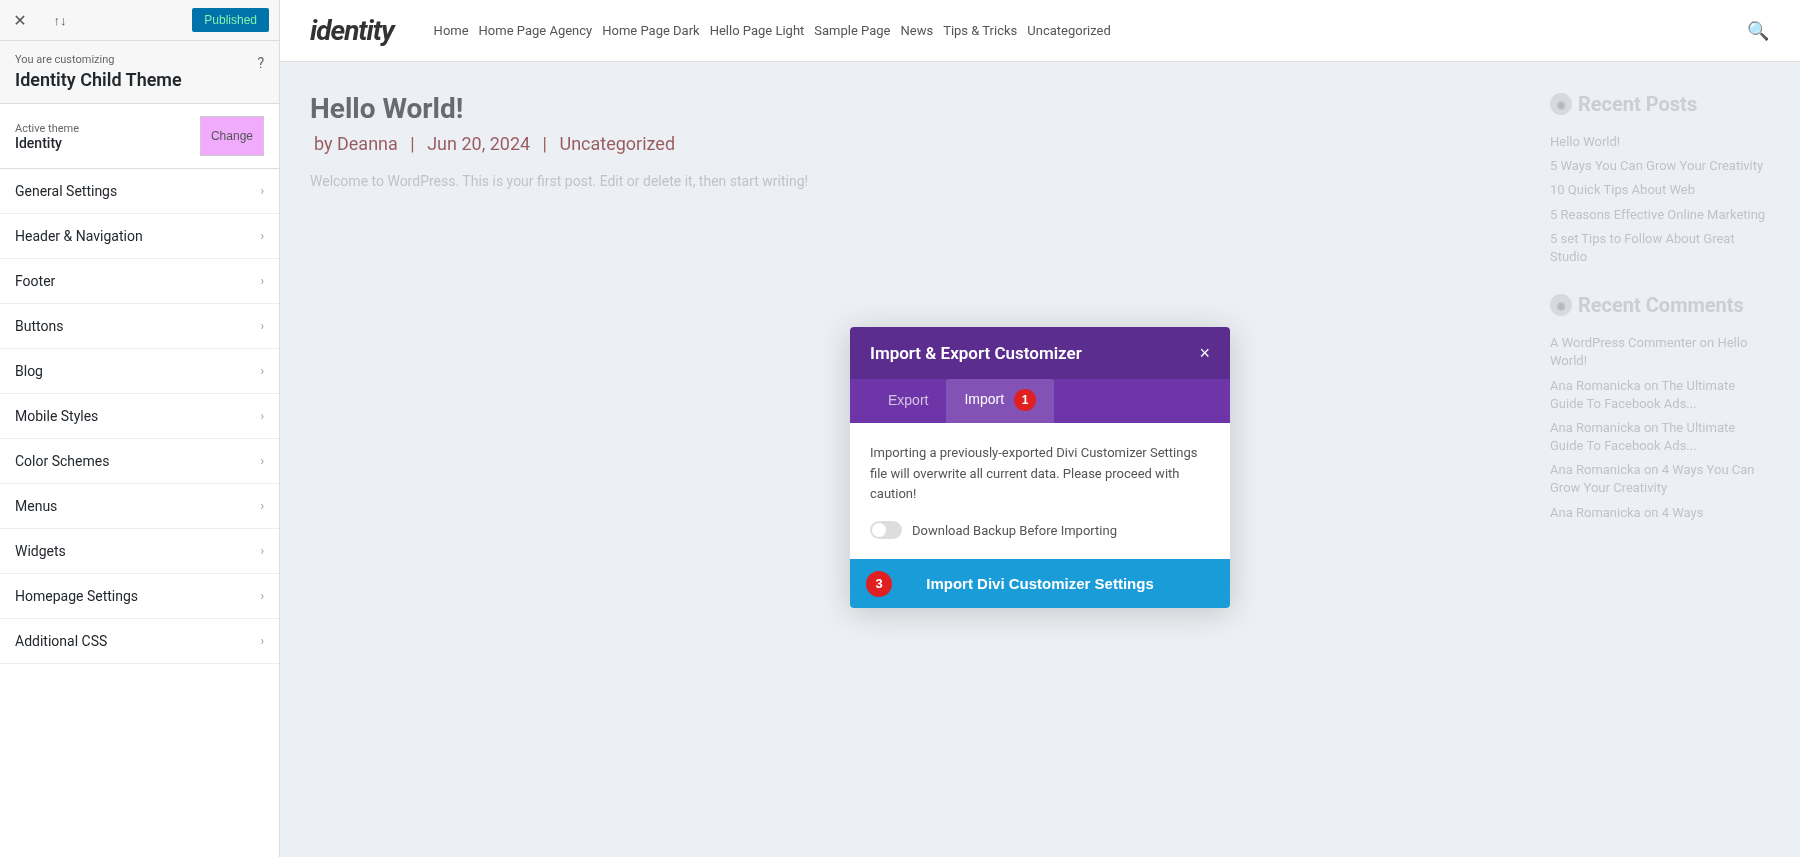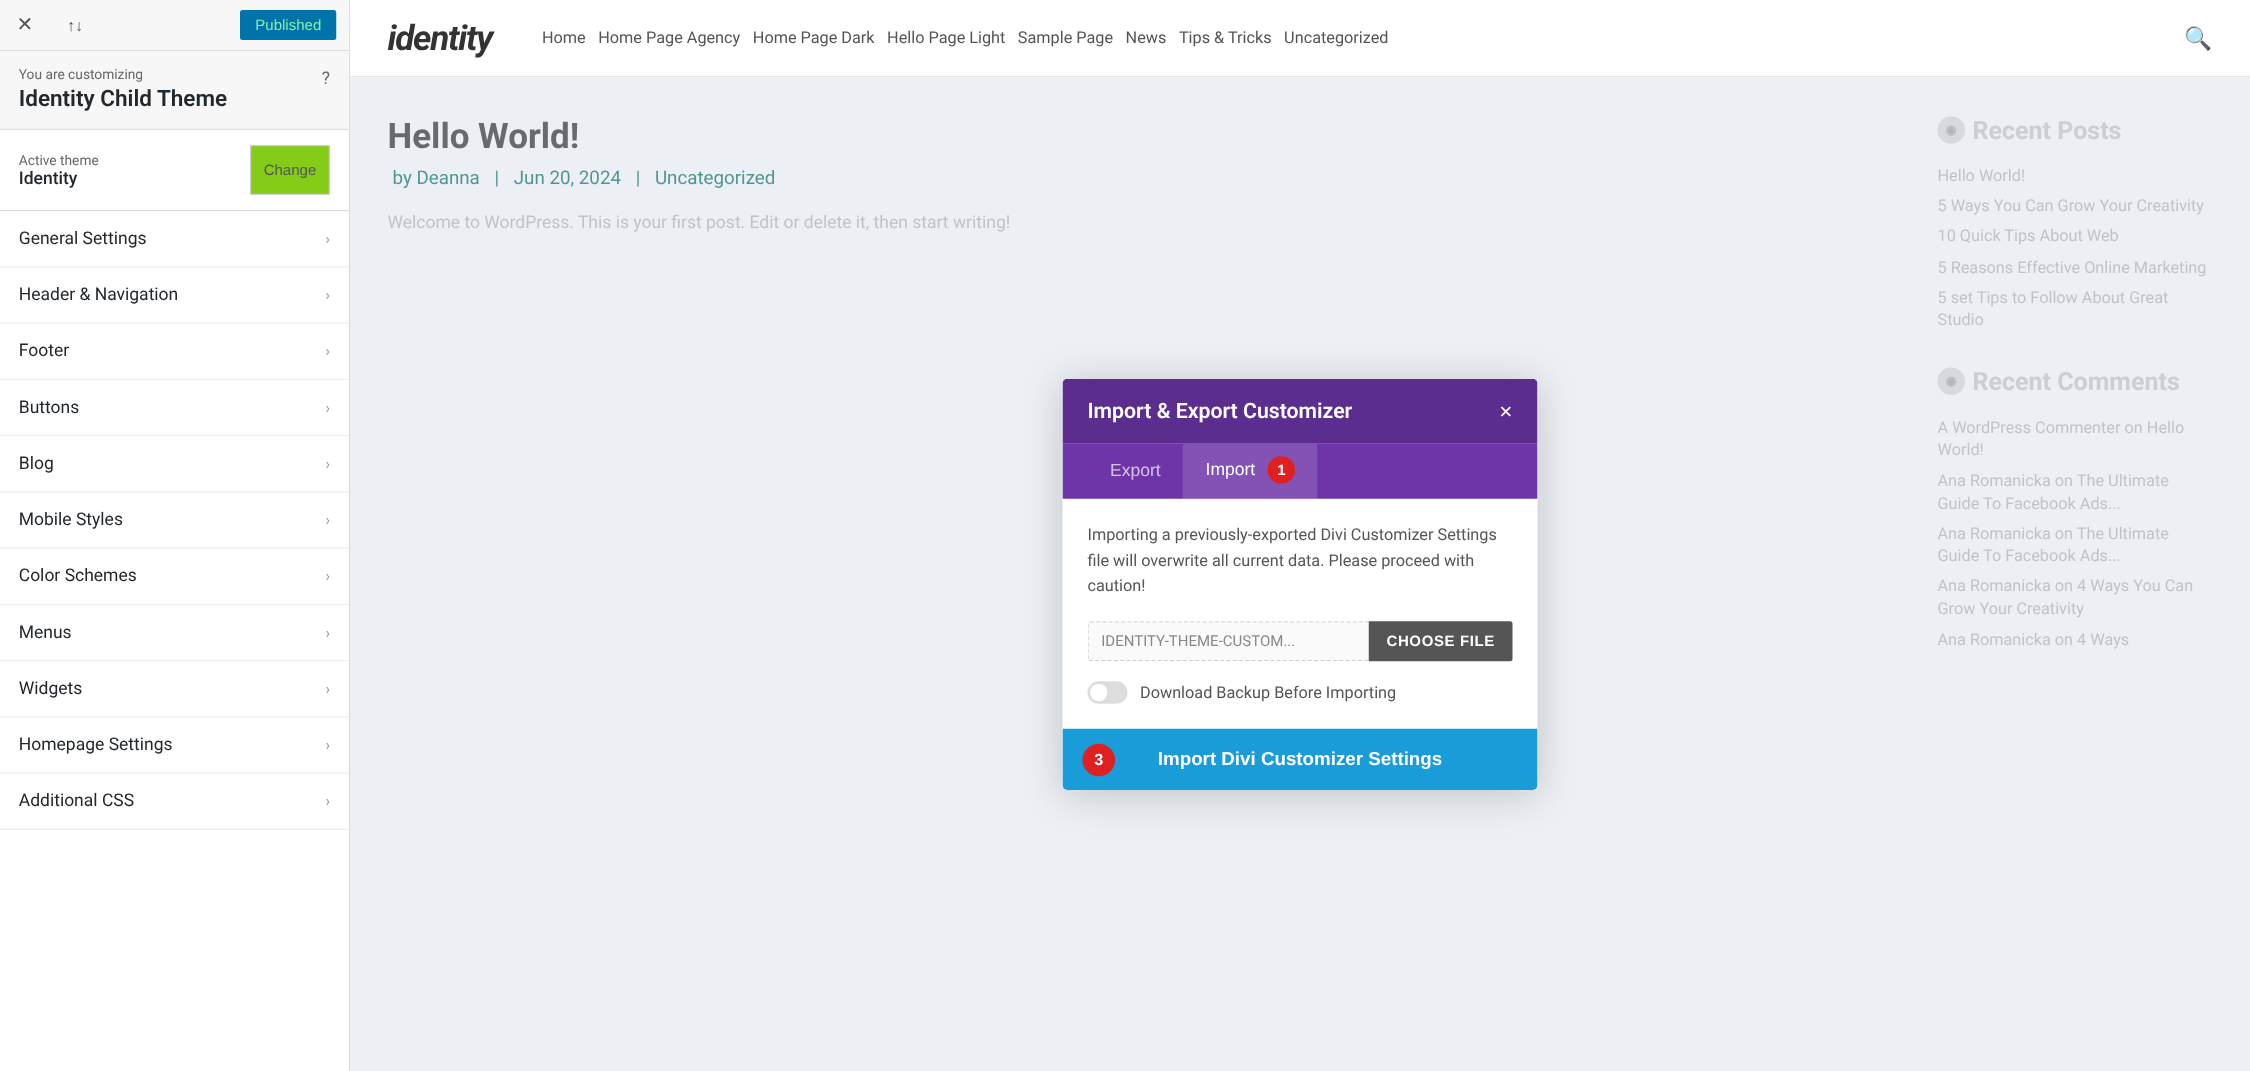--- a/index.html
+++ b/index.html
@@ -103,7 +103,7 @@
     }
     .change-btn {
       border: 1px solid #ccc;
-      background: #84cc16;
+      background: #f0abfc;
       padding: 12px 10px;
       font-size: 12px;
       cursor: pointer;

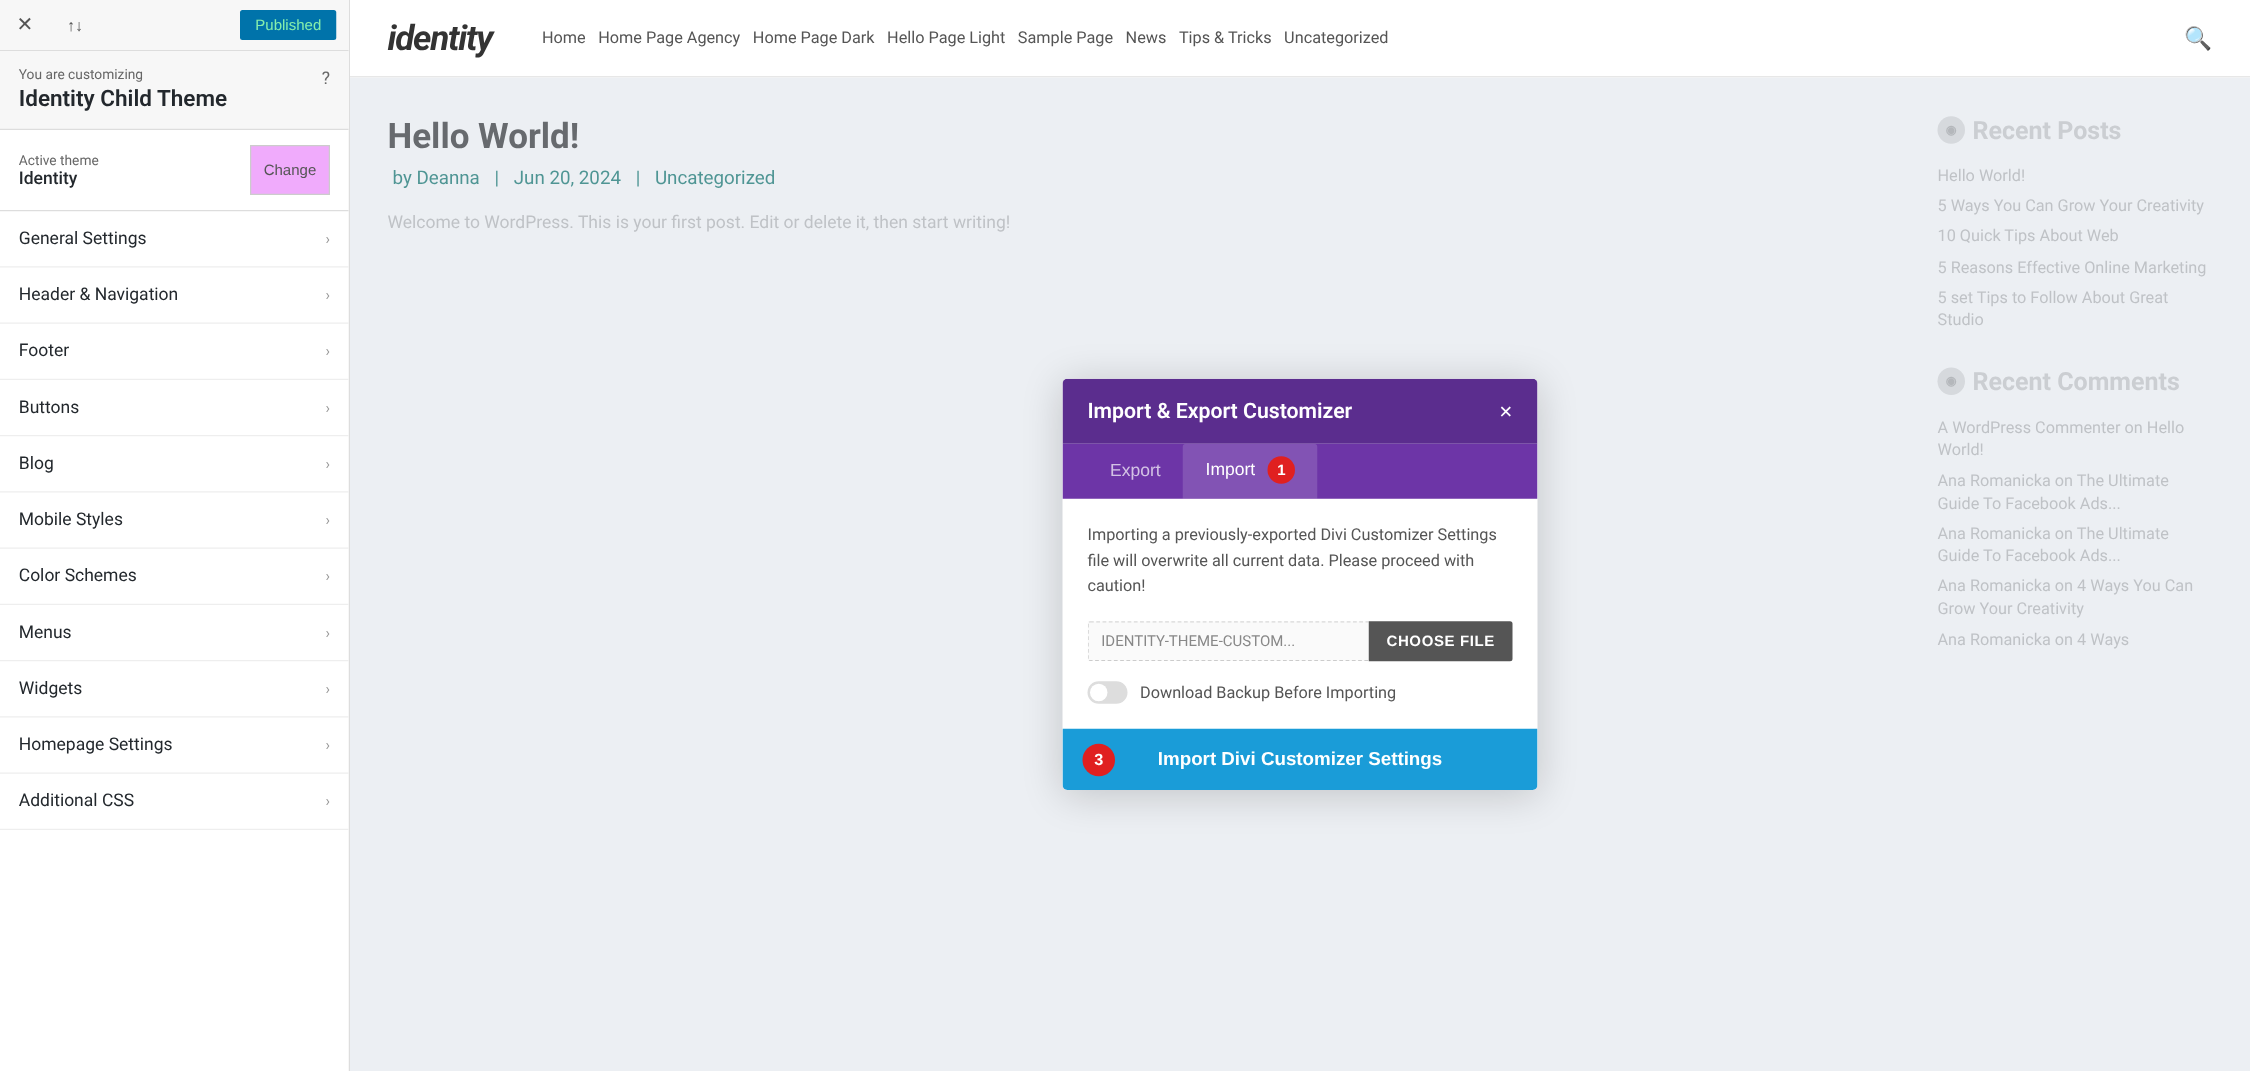--- a/index.html
+++ b/index.html
@@ -186,8 +186,8 @@
       margin-bottom: 8px;
     }
     .post-meta {
-      font-size: 15px;
-      color: #0f766e;
+      font-size: 18px;
+      color: #7f1d1d;
       margin-bottom: 16px;
     }
     .post-meta span { margin: 0 4px; }

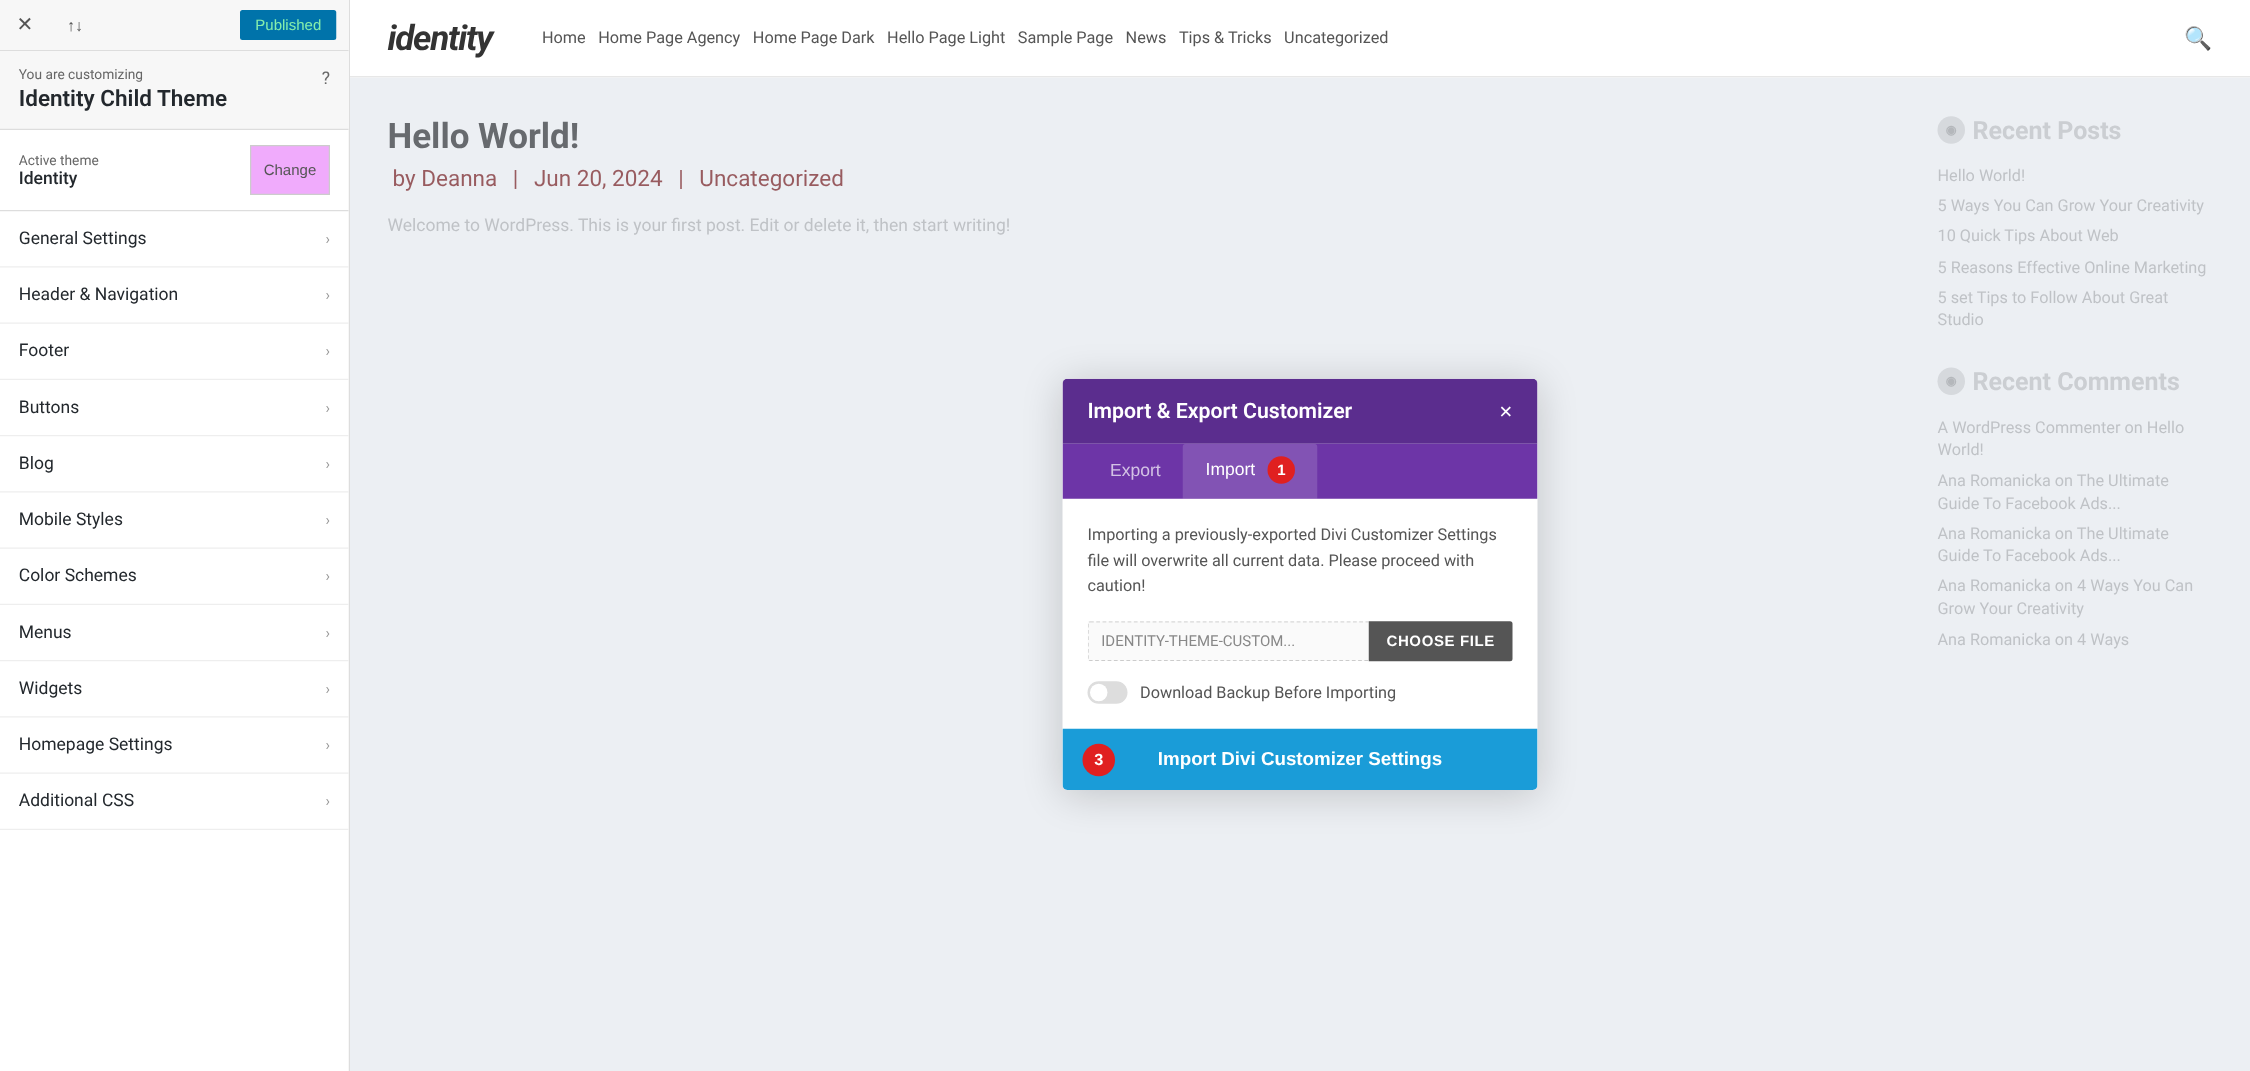--- a/index.html
+++ b/index.html
@@ -583,10 +583,6 @@
           <p class="modal-warning">Importing a previously-exported Divi Customizer Settings file will overwrite all current data. Please proceed with caution!</p>
 
 
-          <div class="file-input-row">
-            <div class="file-name-box">IDENTITY-THEME-CUSTOM...</div>
-            <button class="choose-file-btn">CHOOSE FILE</button>
-          </div>
 
           <div class="checkbox-row">
             <div class="checkbox-toggle"></div>

